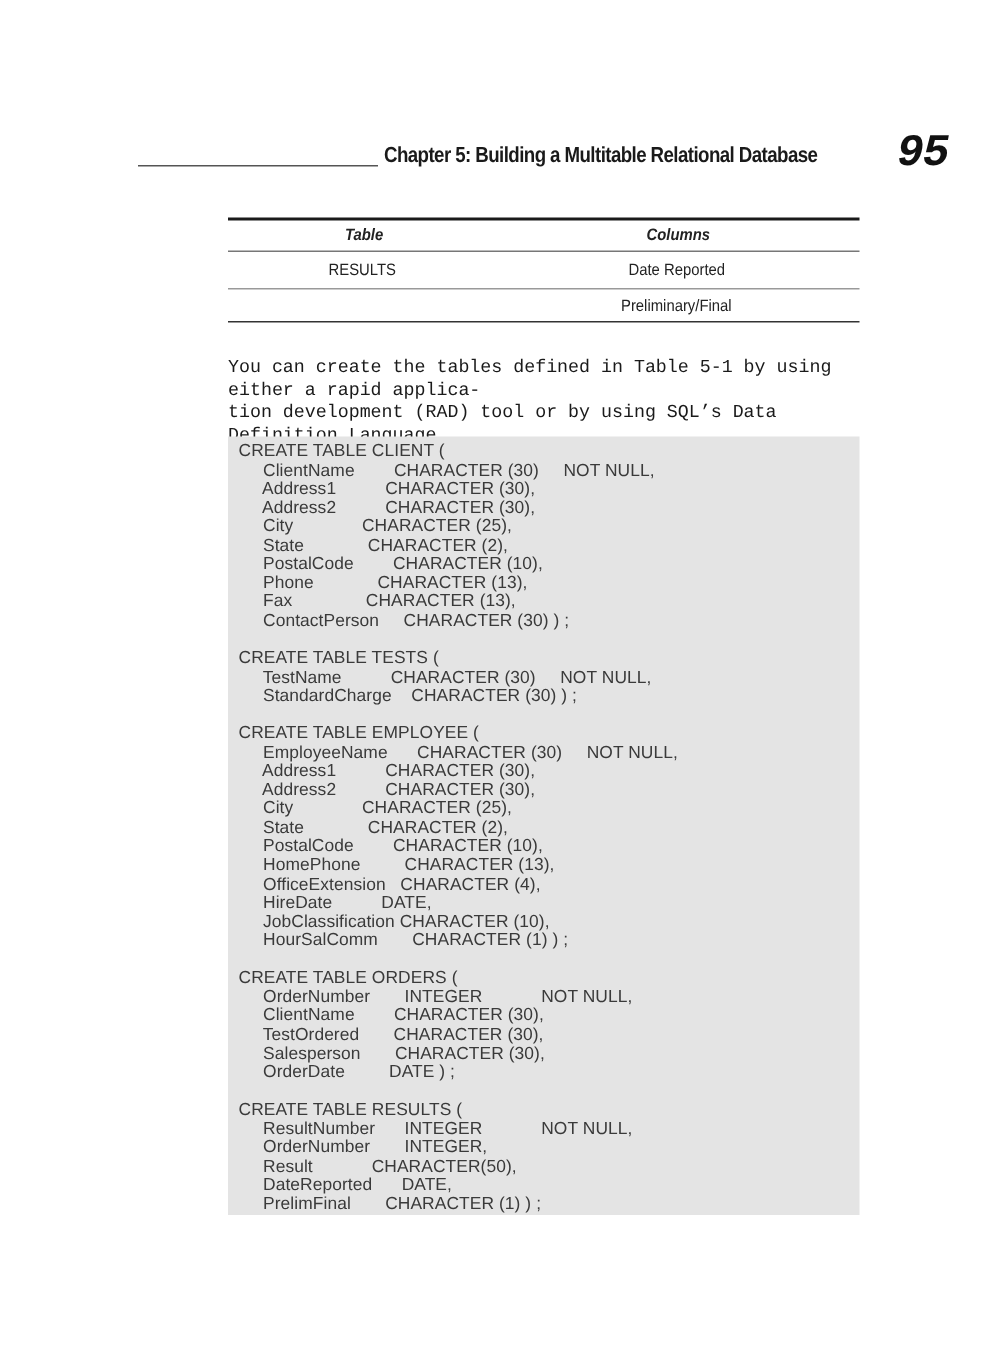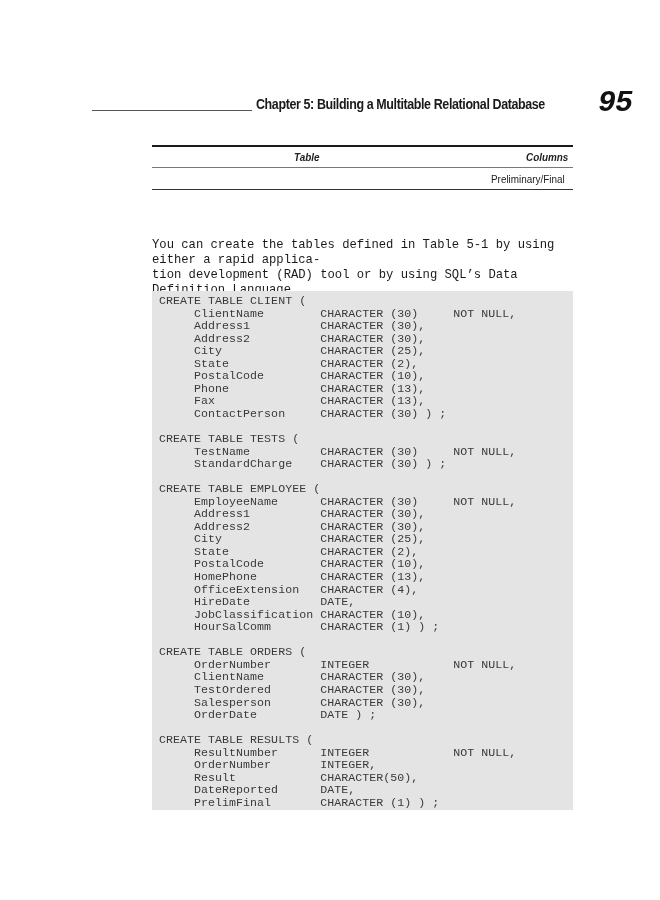--- a/index.html
+++ b/index.html
@@ -70,7 +70,7 @@
       border-bottom: 1.5px solid #333;
     }
     table.ref-table th, table.ref-table td {
-      text-align: right;
+      text-align: center;
       padding: 0 0 0 14px;
       height: 22px;
       vertical-align: middle;

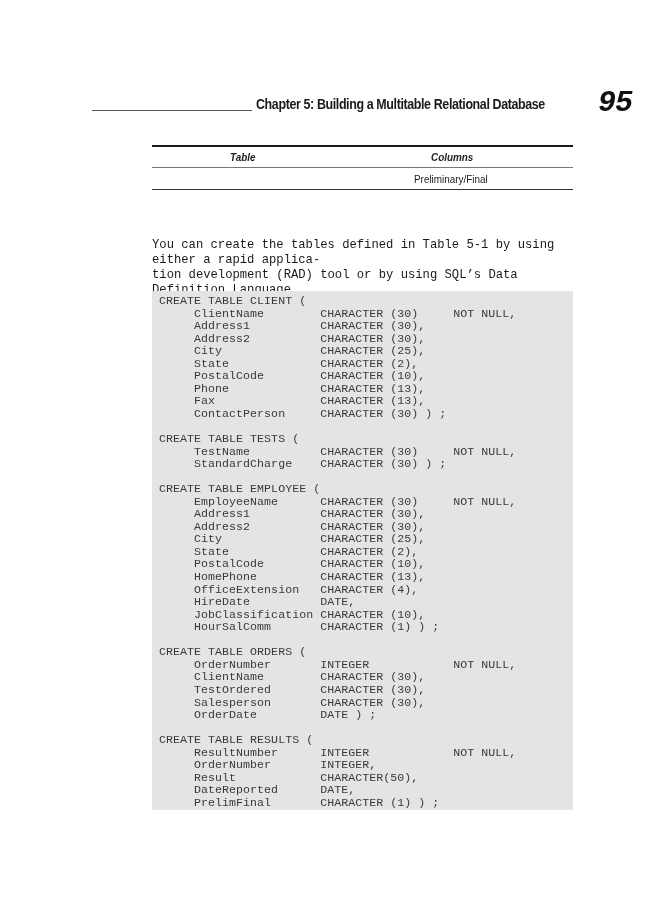--- a/index.html
+++ b/index.html
@@ -150,6 +150,10 @@
       </tr>
     </thead>
     <tbody>
+      <tr class="row-1">
+        <td><span class="cell-text">RESULTS</span></td>
+        <td><span class="cell-text">Date Reported</span></td>
+      </tr>
       <tr class="row-2">
         <td><span class="cell-text"></span></td>
         <td><span class="cell-text">Preliminary/Final</span></td>

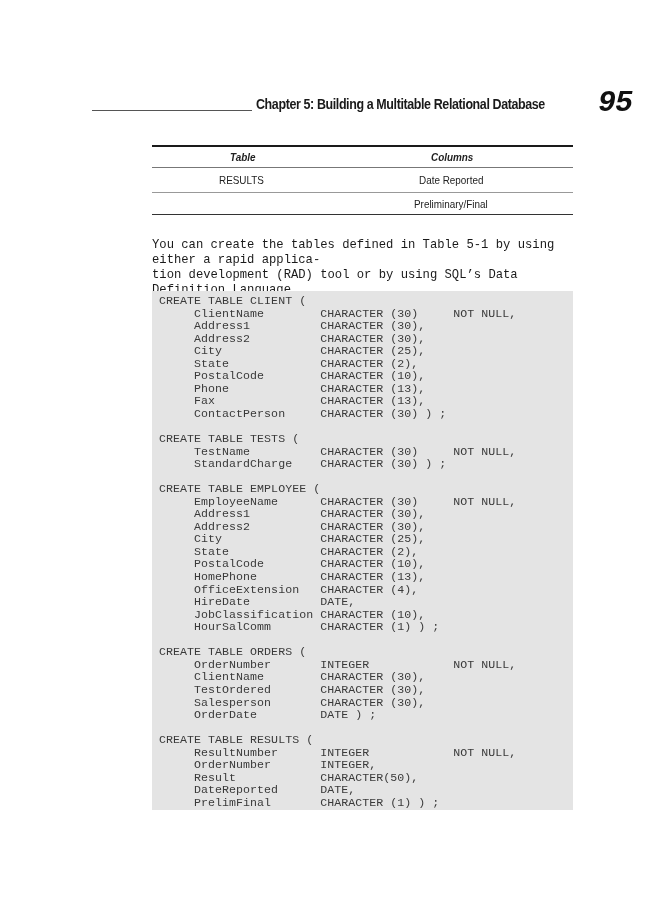--- a/index.html
+++ b/index.html
@@ -122,7 +122,7 @@
     .code-block {
       margin: 0;
       padding: 0;
-      font-family: Liberation Mono, monospace;
+      font-family: Liberation Sans, sans-serif;
       font-size: 11.6px;
       line-height: 12.55px;
       color: #3a3a3a;

